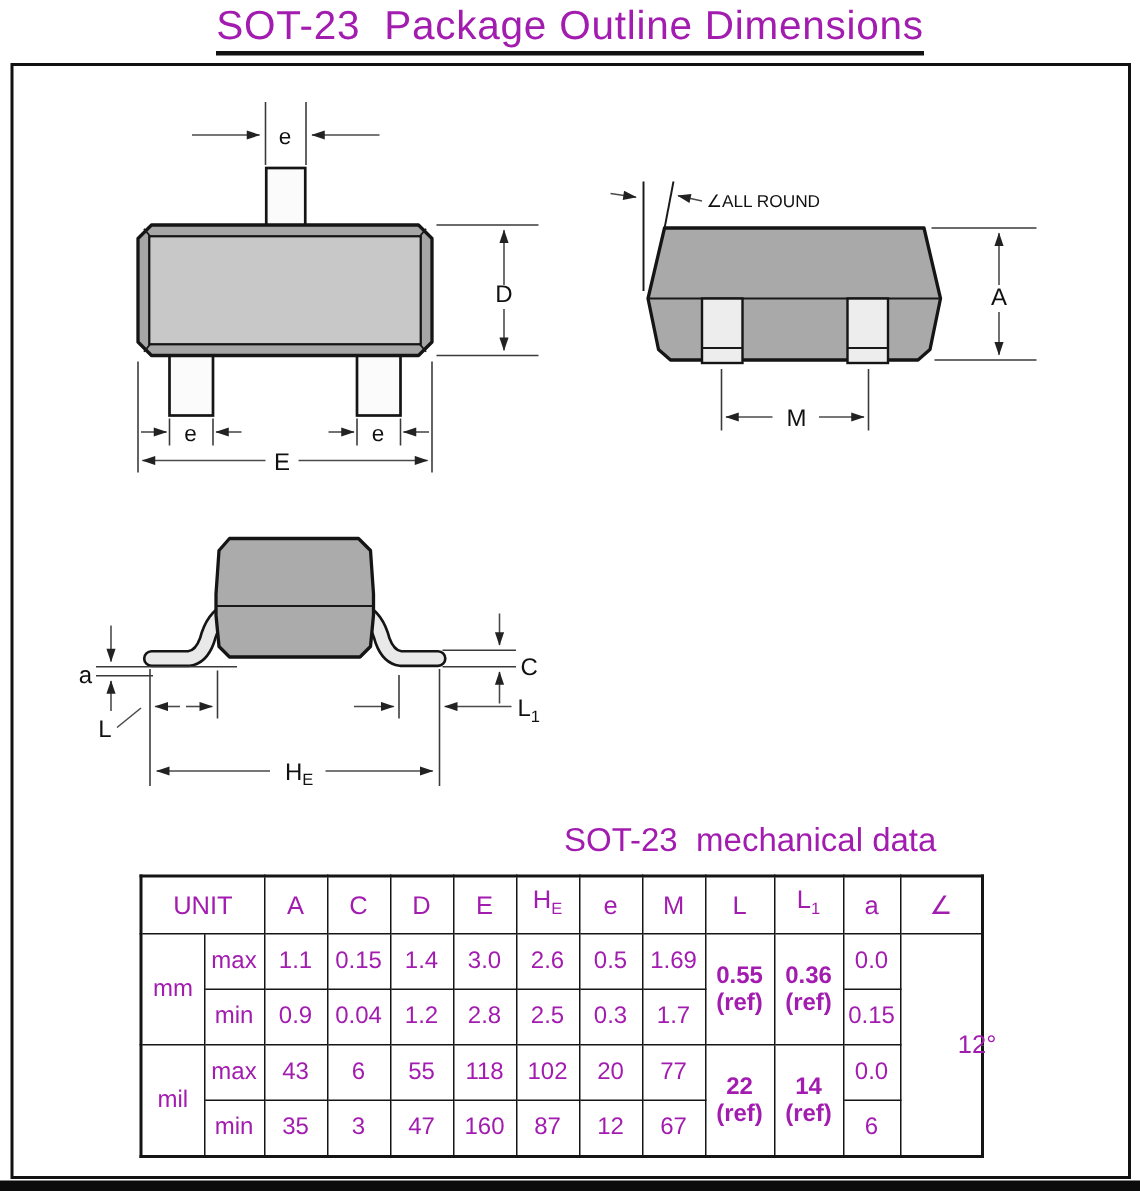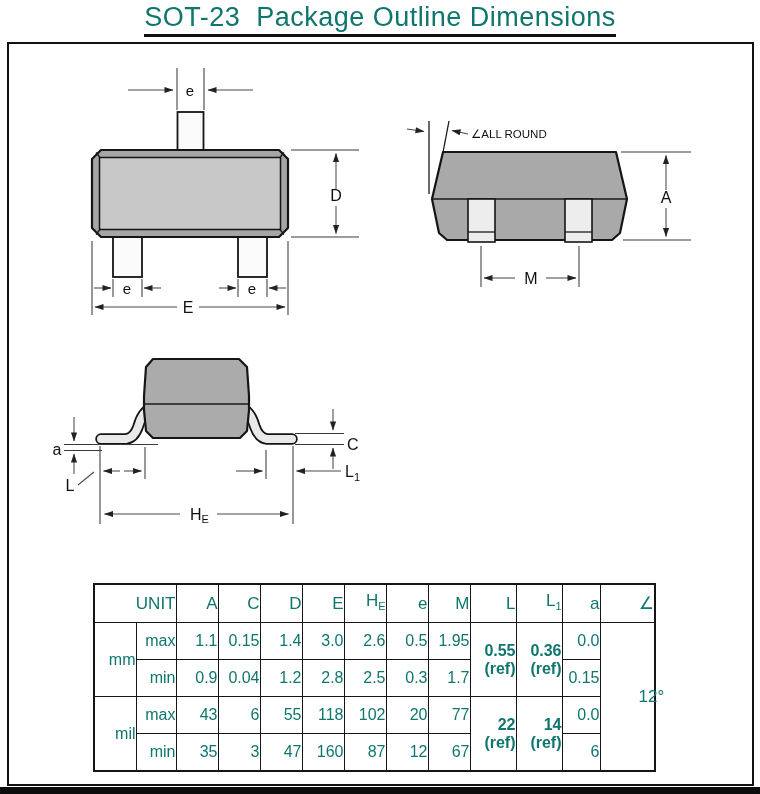--- a/index.html
+++ b/index.html
@@ -4,7 +4,7 @@
 <style>
   html,body{margin:0;padding:0;background:#fff;}
   .page{position:relative;width:760px;height:794px;background:#ffffff;overflow:hidden;
-        font-family:"Liberation Sans", sans-serif;color:#0f766e;}
+        font-family:"Liberation Sans", sans-serif;color:#a21caf;}
   .main-title{position:absolute;left:0;top:2px;width:760px;text-align:center;}
   .main-title span{display:inline-block;font-size:27px;letter-spacing:.5px;white-space:pre;
         border-bottom:3px solid #111;padding-bottom:1px;}

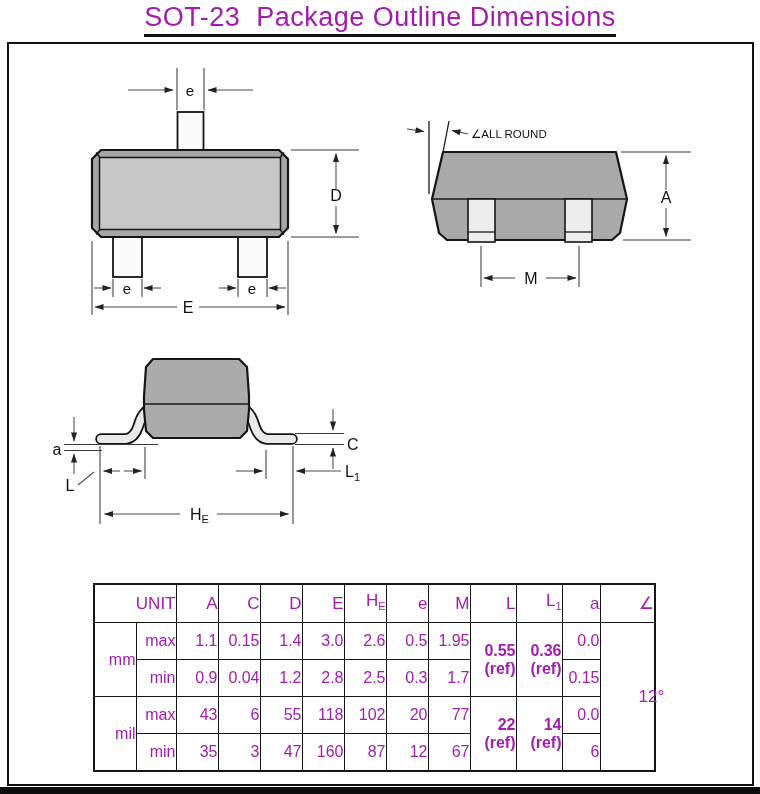--- a/index.html
+++ b/index.html
@@ -194,6 +194,7 @@
     </g>
   </svg>
 
+  <div class="tbl-title">SOT-23  mechanical data</div>
 
   <table class="mech">
     <colgroup>

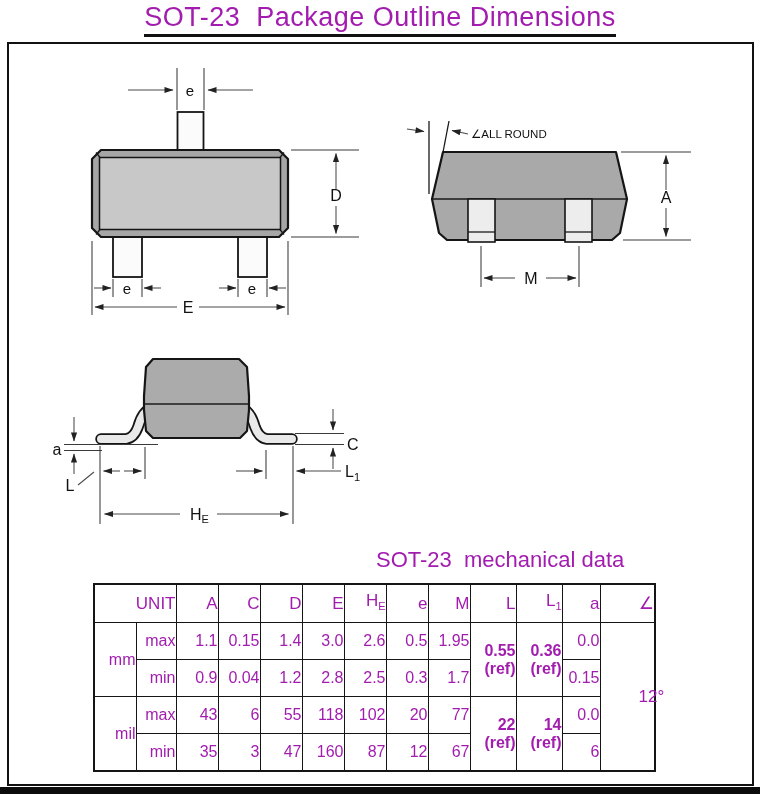--- a/index.html
+++ b/index.html
@@ -23,7 +23,7 @@
   .tbl-title{position:absolute;left:376px;top:547px;font-size:22px;white-space:pre;}
   table.mech{position:absolute;left:93px;top:583px;border-collapse:collapse;table-layout:fixed;
         width:561px;}
-  table.mech th,table.mech td{border:1.4px solid #151515;font-weight:400;text-align:right;
+  table.mech th,table.mech td{border:1.4px solid #151515;font-weight:400;text-align:center;
         vertical-align:middle;padding:0;font-size:16px;line-height:18px;}
   table.mech{border:2.4px solid #151515;}
   table.mech tr.hdr th{height:37px;font-size:17px;}

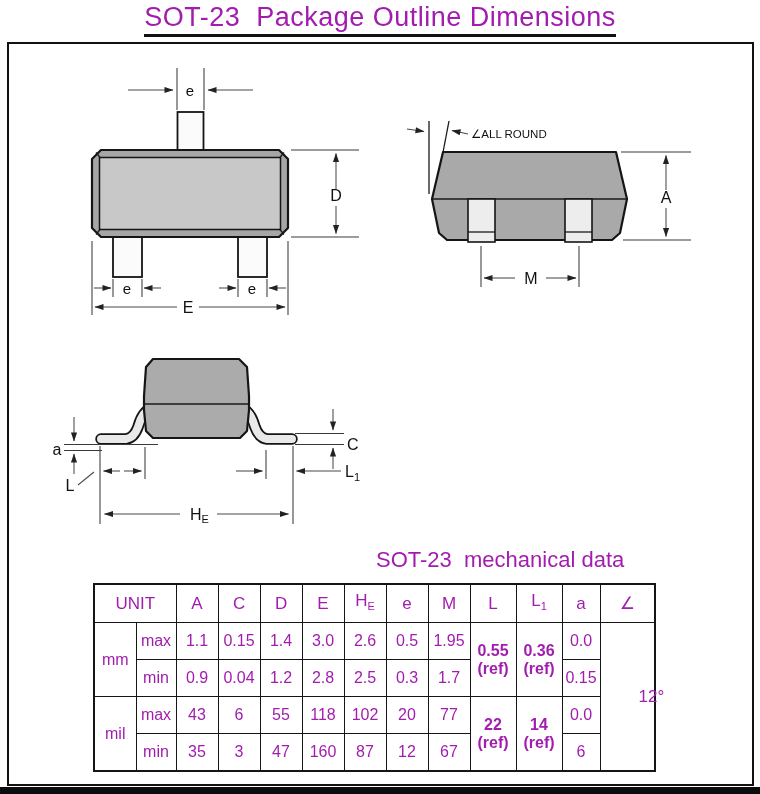--- a/index.html
+++ b/index.html
@@ -236,7 +236,7 @@
       <td>3.0</td>
       <td>2.6</td>
       <td>0.5</td>
-      <td>1.95</td>
+      <td>1.69</td>
       <td rowspan="2" class="refcell">
         <div>0.55</div>
             <div>(ref)</div>

